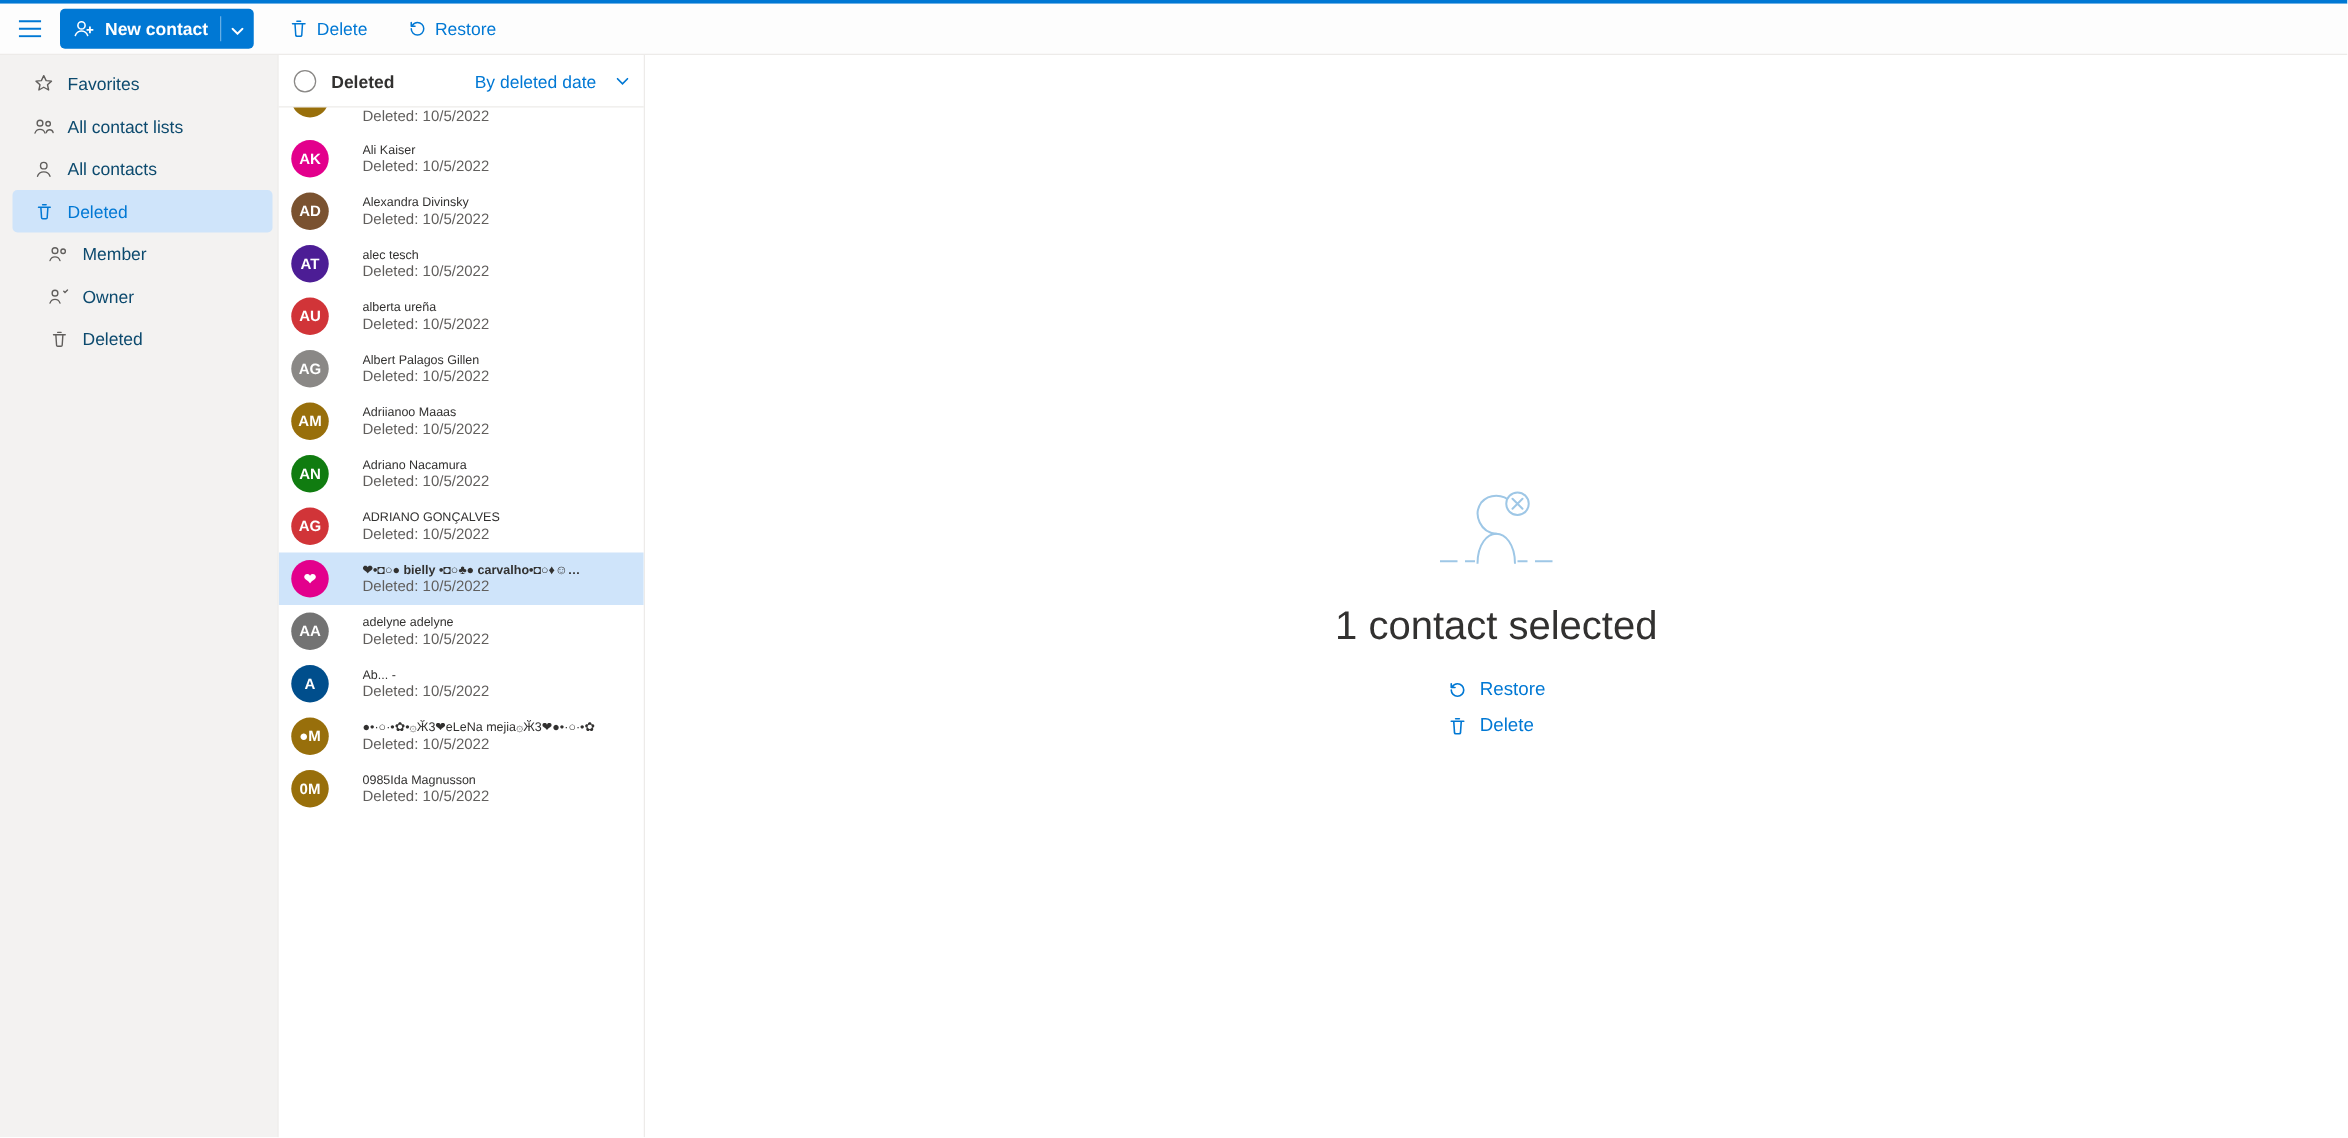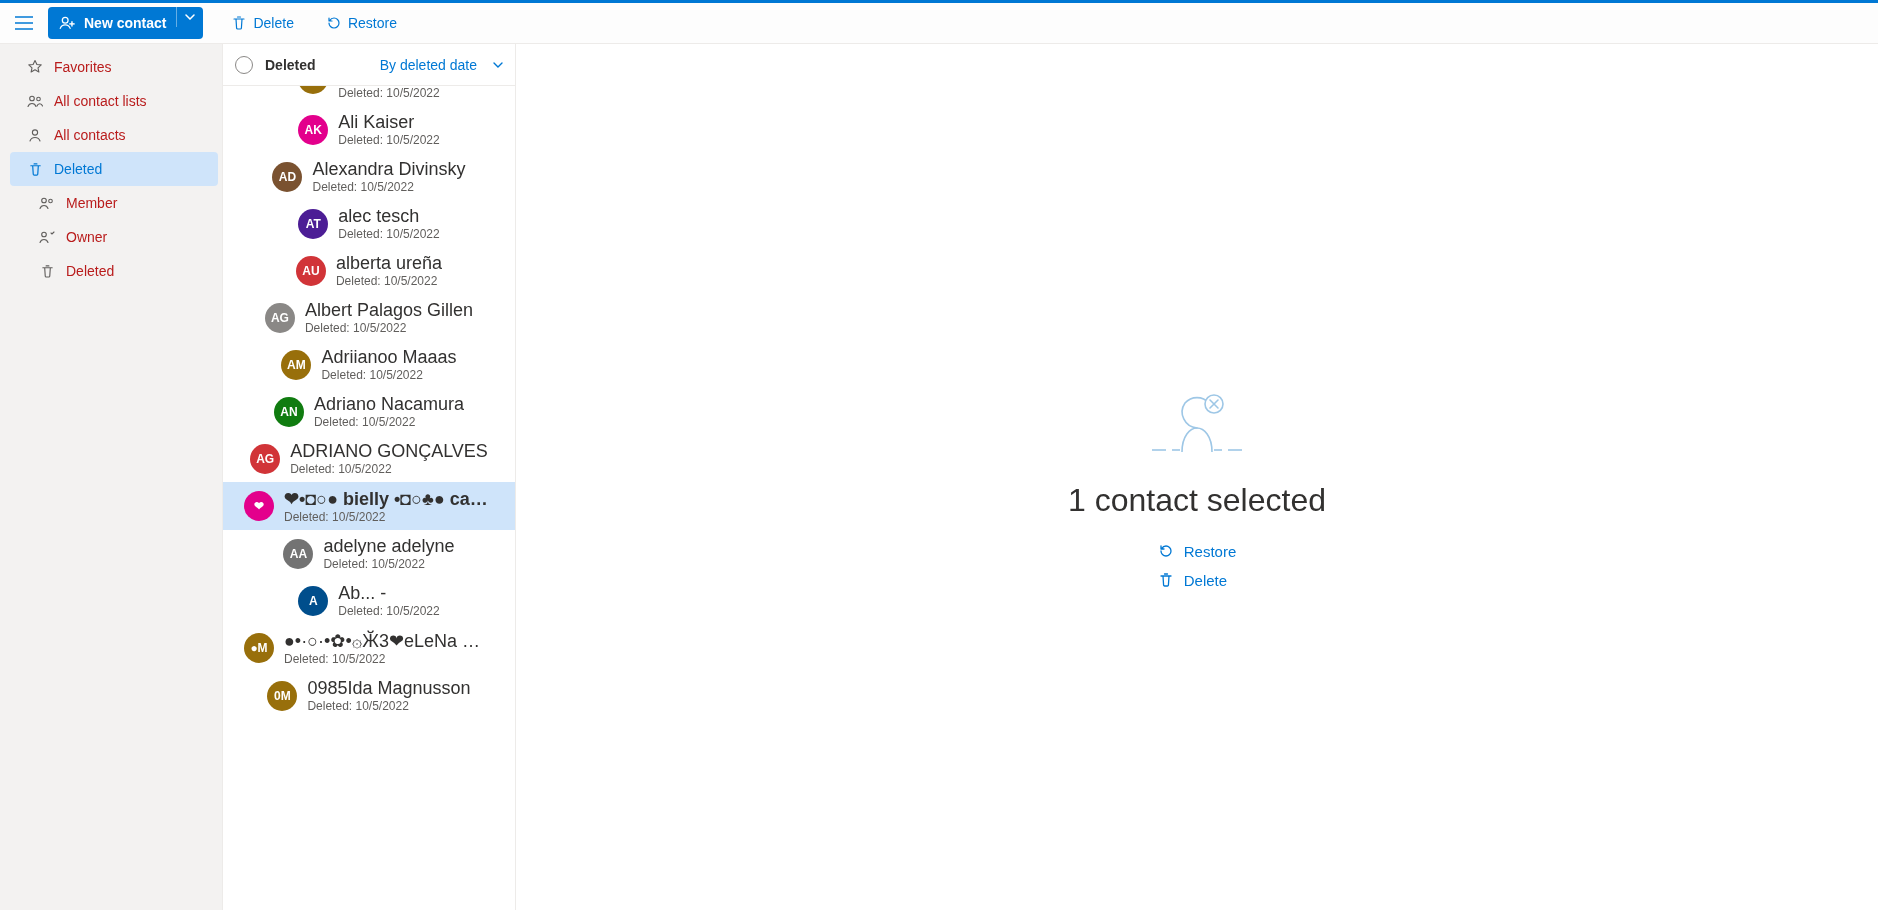--- a/index.html
+++ b/index.html
@@ -17,7 +17,7 @@
   color:#0078d4; cursor:pointer; margin-right:8px;
 }
 .new-contact-btn {
-  display:flex; align-items:flex-start; background:#0078d4; color:#fff; border:none;
+  display:flex; align-items:center; background:#0078d4; color:#fff; border:none;
   border-radius:4px; height:32px; font-size:14px; cursor:pointer;
 }
 .new-contact-btn .segment { display:flex; align-items:center; padding:0 10px; height:100%; }

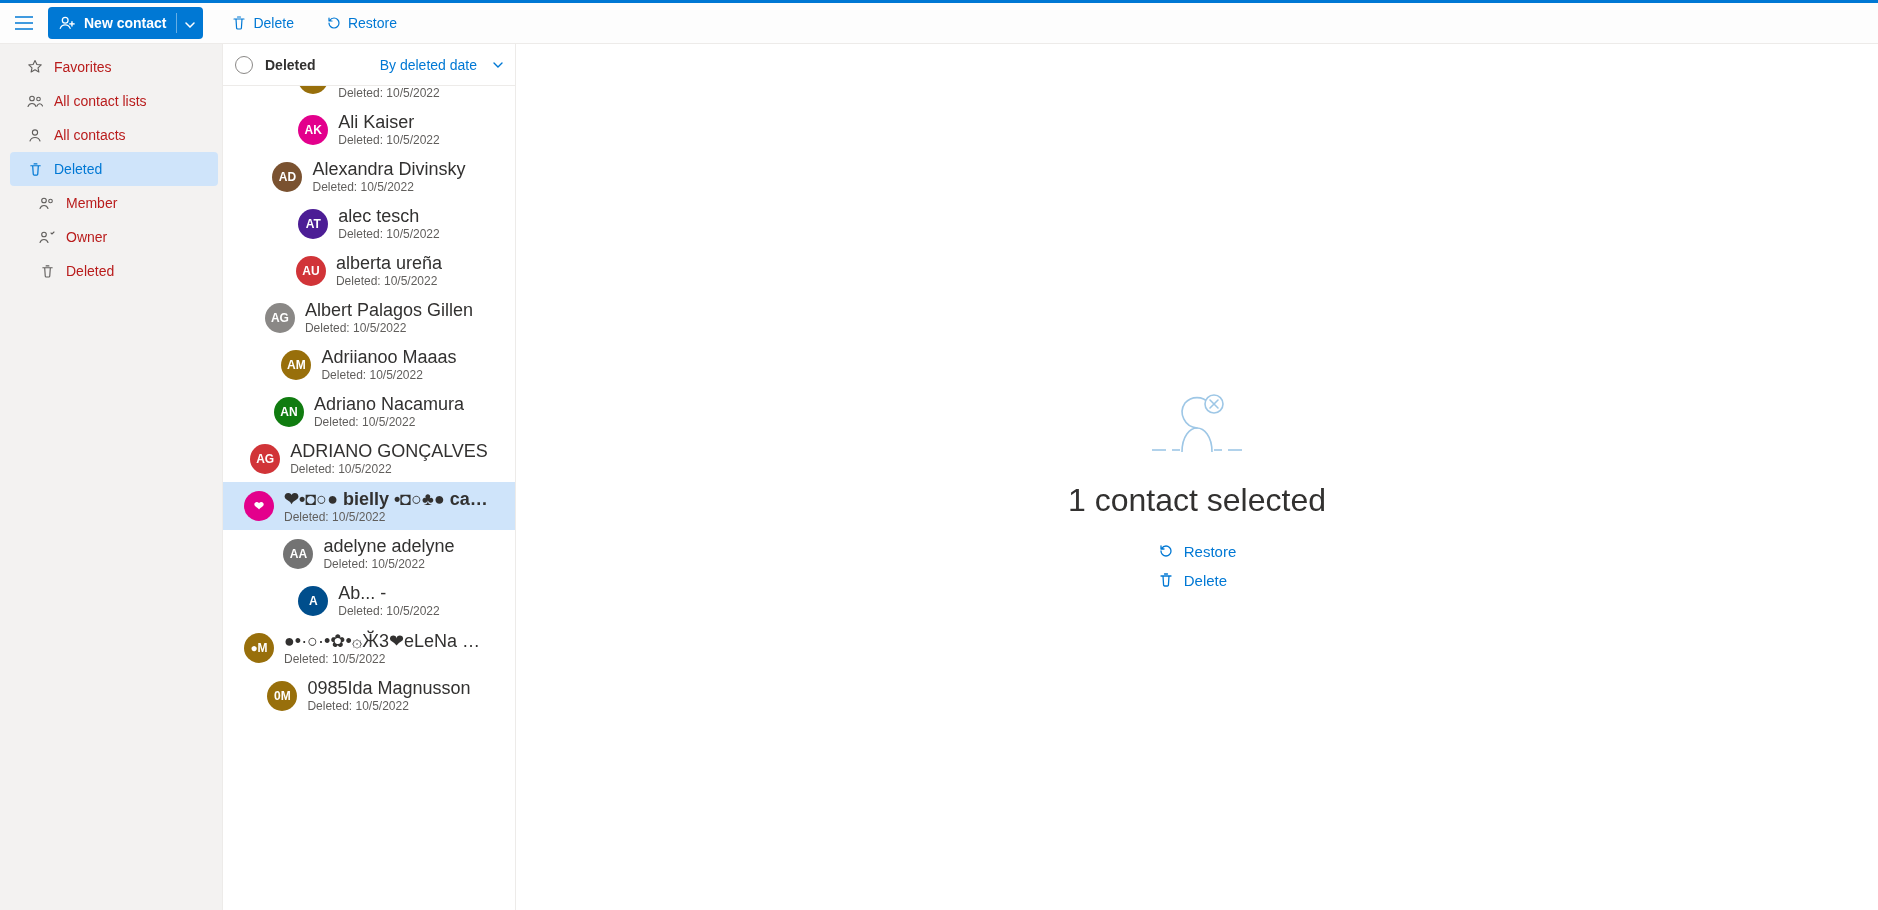--- a/index.html
+++ b/index.html
@@ -37,7 +37,7 @@
 }
 .side-item {
   display:flex; align-items:center; gap:10px; padding:0 14px 0 26px; height:34px;
-  font-size:14px; color:#b91c1c; cursor:pointer;
+  font-size:14px; color:#0c4a6e; cursor:pointer;
 }
 .side-item .icon { width:18px; display:flex; justify-content:center; color:#605e5c; }
 .side-item.selected { background:#cfe4fa; color:#0078d4; font-weight:400; border-radius:4px; margin:0 4px 0 10px; padding-left:16px; }

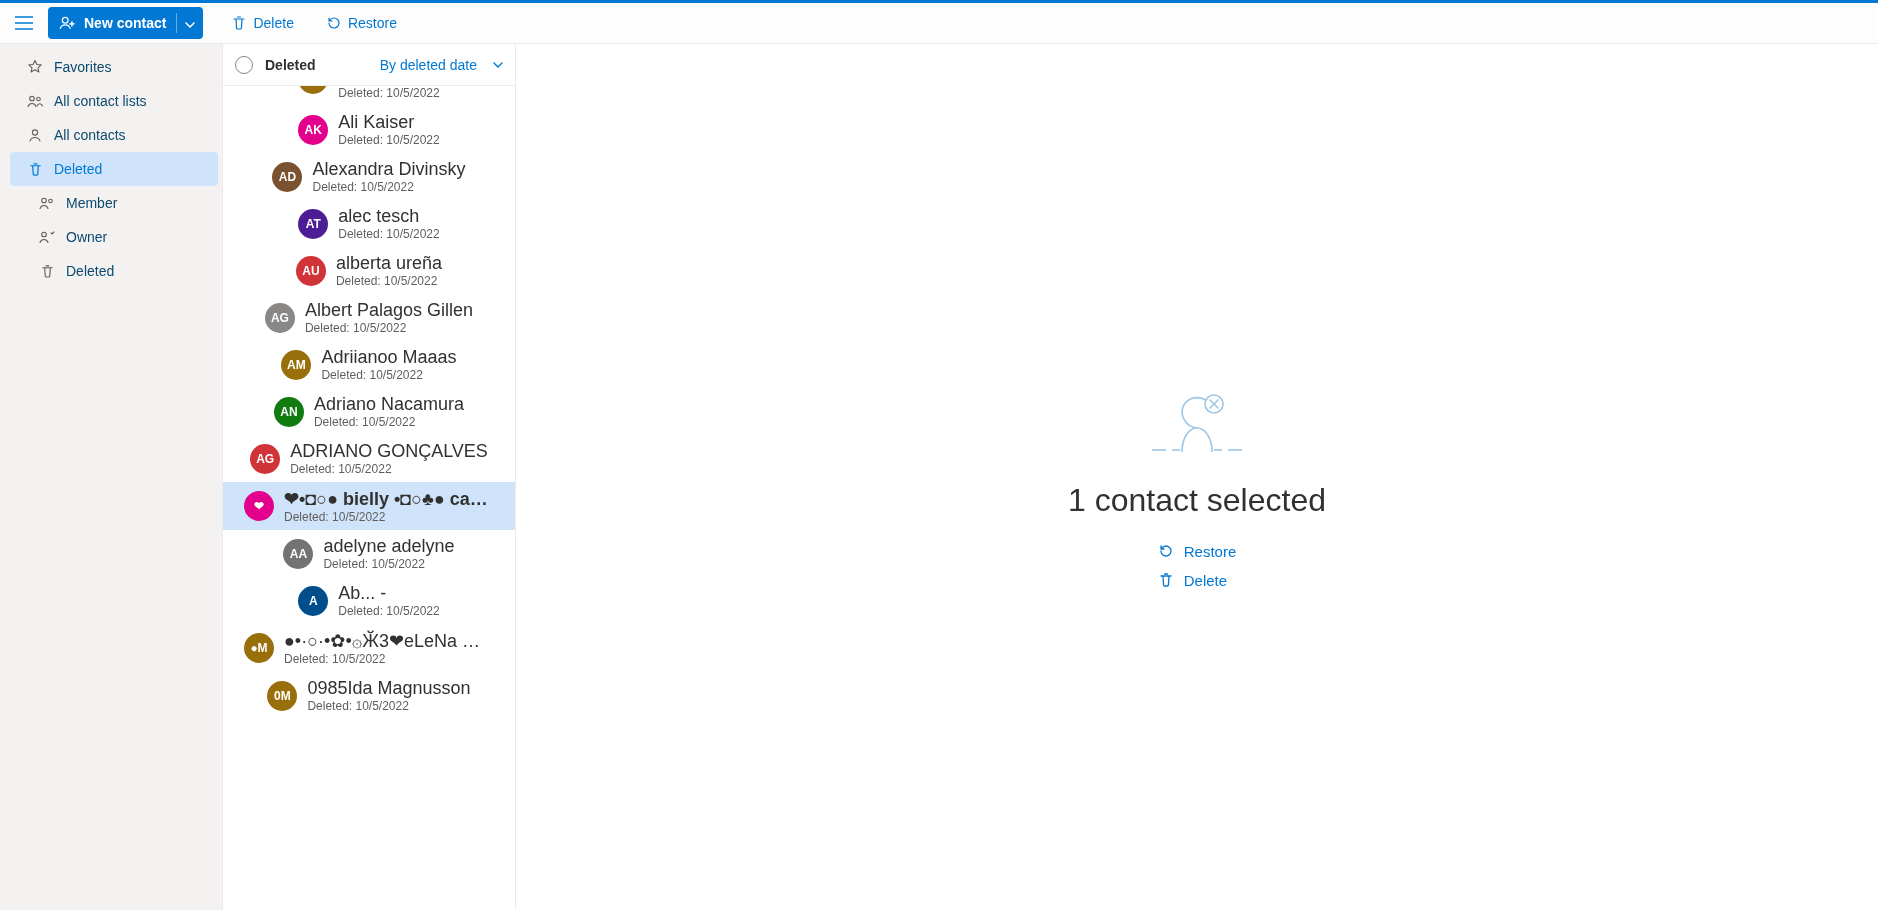--- a/index.html
+++ b/index.html
@@ -73,7 +73,7 @@
 .contacts-scroll::-webkit-scrollbar-thumb { background:#c8c6c4; border-radius:5px; }
 
 .contact-row {
-  display:flex; align-items:center; gap:10px; padding:6px 10px 6px 10px; cursor:pointer;justify-content:center;
+  display:flex; align-items:center; gap:27px; padding:6px 10px 6px 10px; cursor:pointer;
 }
 .contact-row.partial { padding-top:0; padding-bottom:6px; align-items:flex-start; }
 .contact-row.partial .avatar{ margin-top:-22px; }

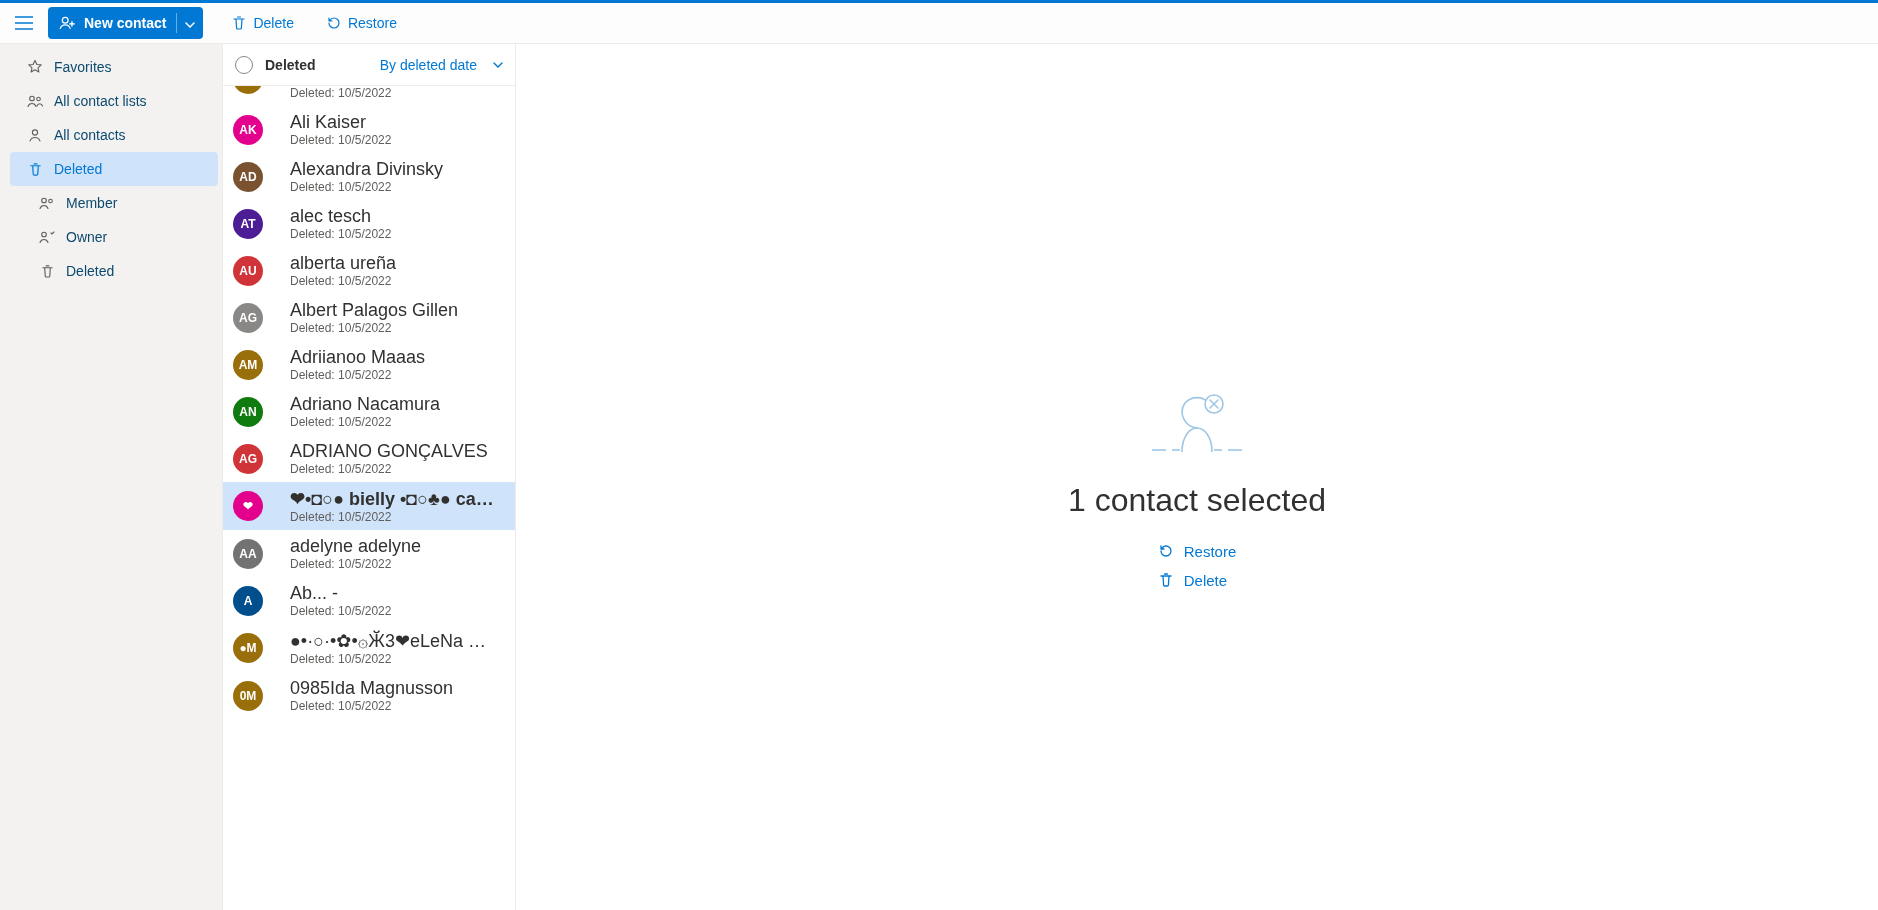--- a/index.html
+++ b/index.html
@@ -83,7 +83,7 @@
   display:flex; align-items:center; justify-content:center; font-size:12px; font-weight:600;
 }
 .contact-info { display:flex; flex-direction:column; overflow:hidden; }
-.contact-name { font-size:18px; color:#323130; white-space:nowrap; overflow:hidden; text-overflow:ellipsis; max-width:210px; }
+.contact-name { font-size:10px; color:#323130; white-space:nowrap; overflow:hidden; text-overflow:ellipsis; max-width:210px; }
 .contact-row.selected .contact-name { font-weight:600; }
 .contact-sub { font-size:12px; color:#605e5c; }
 

